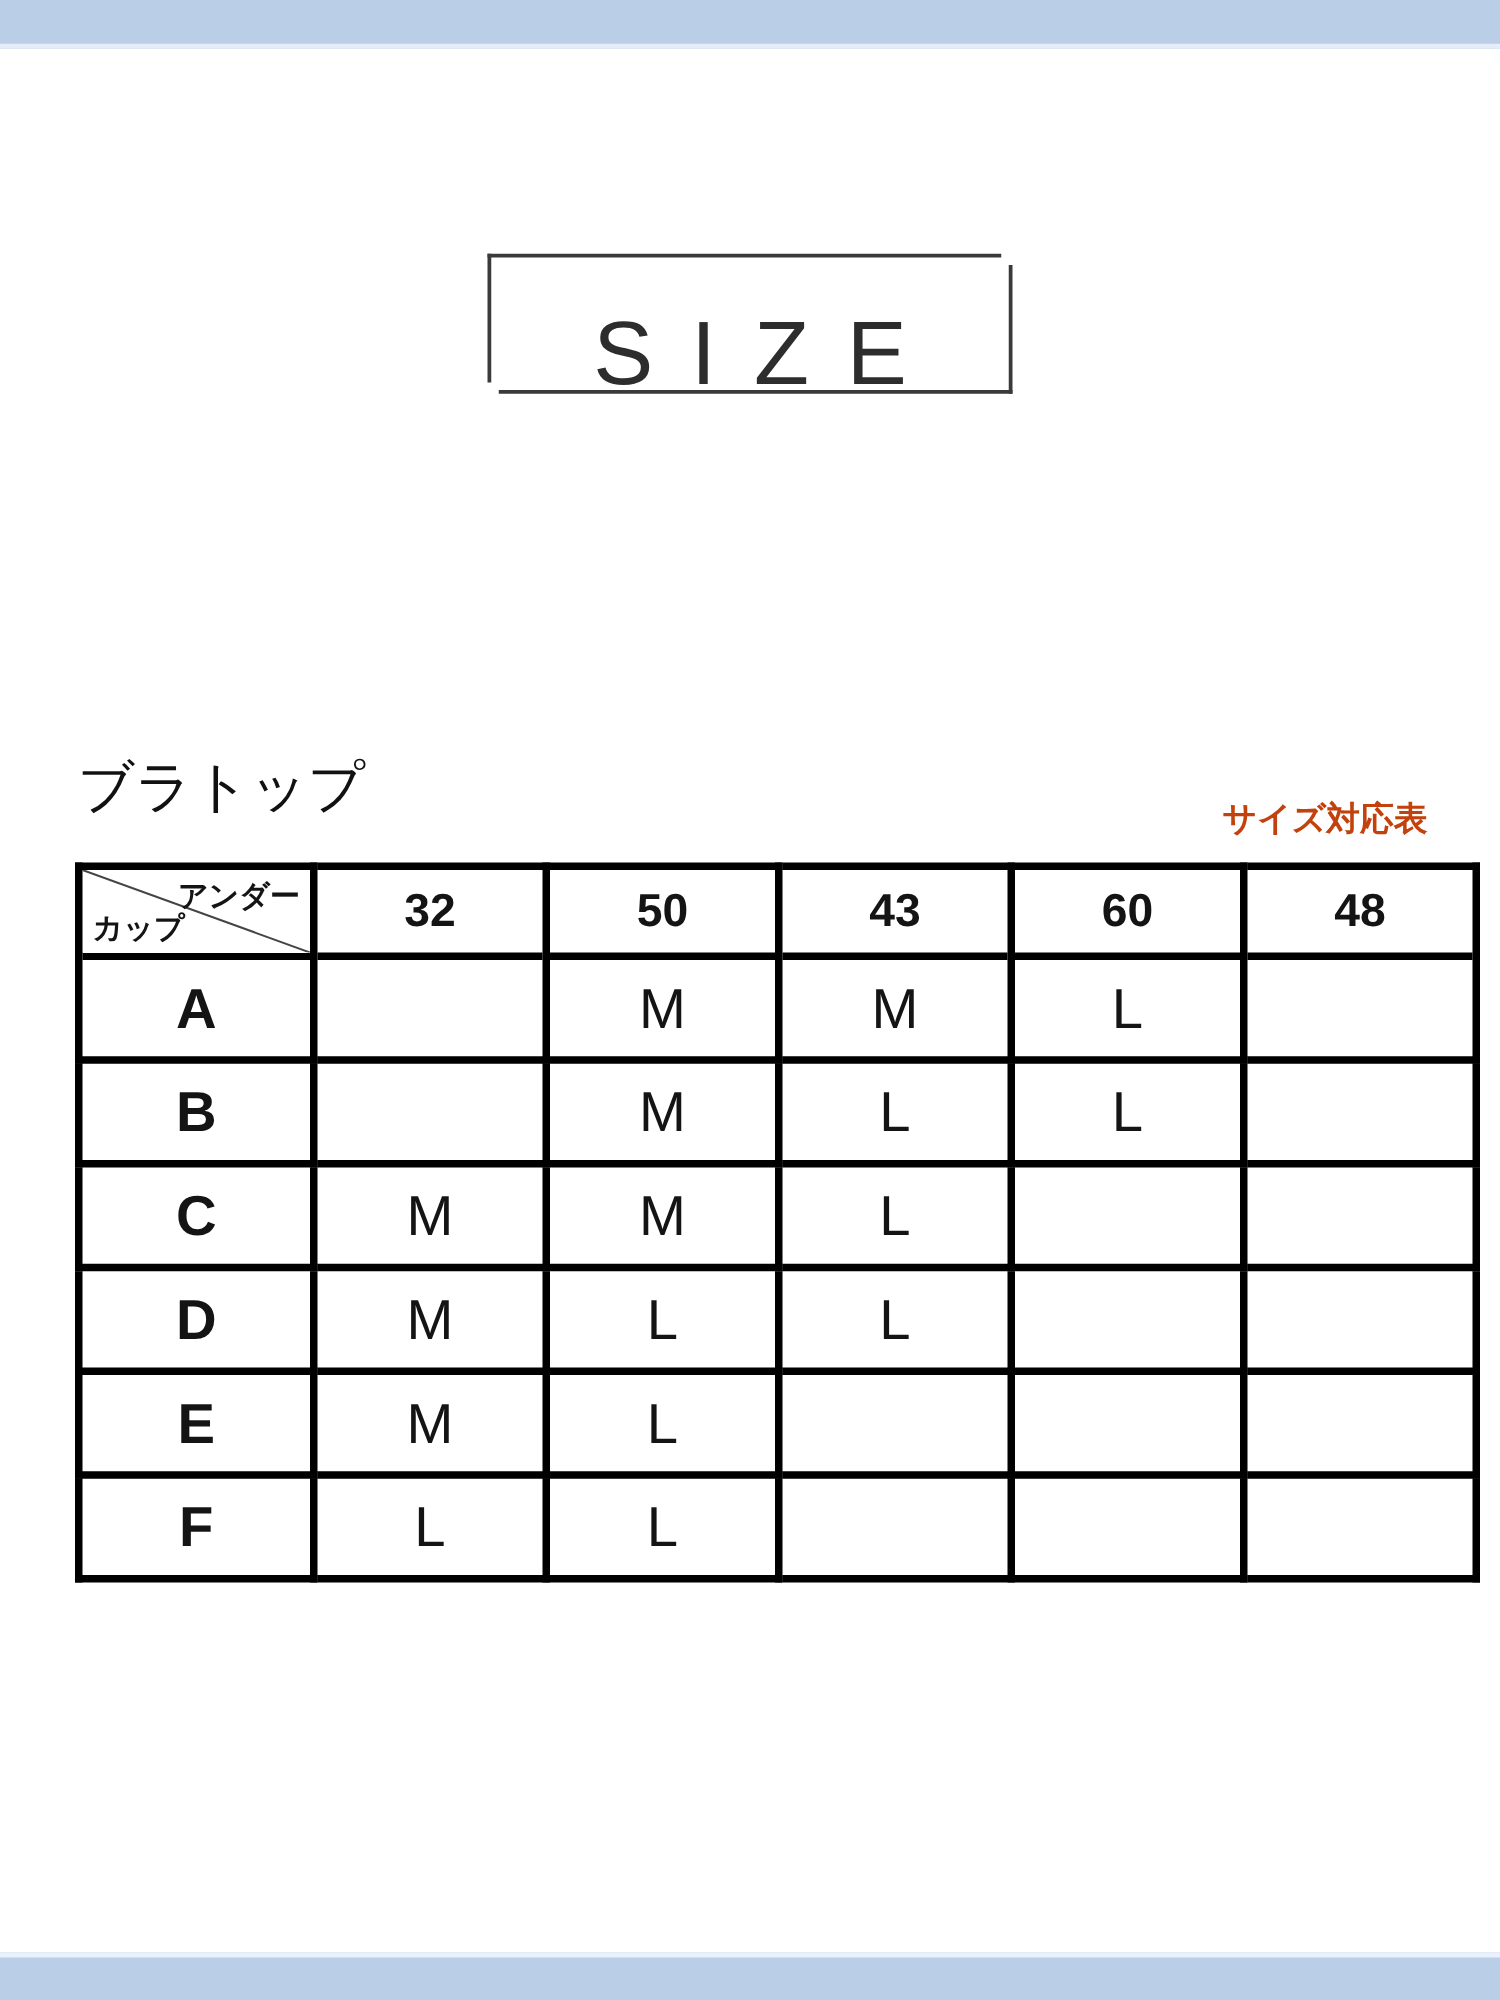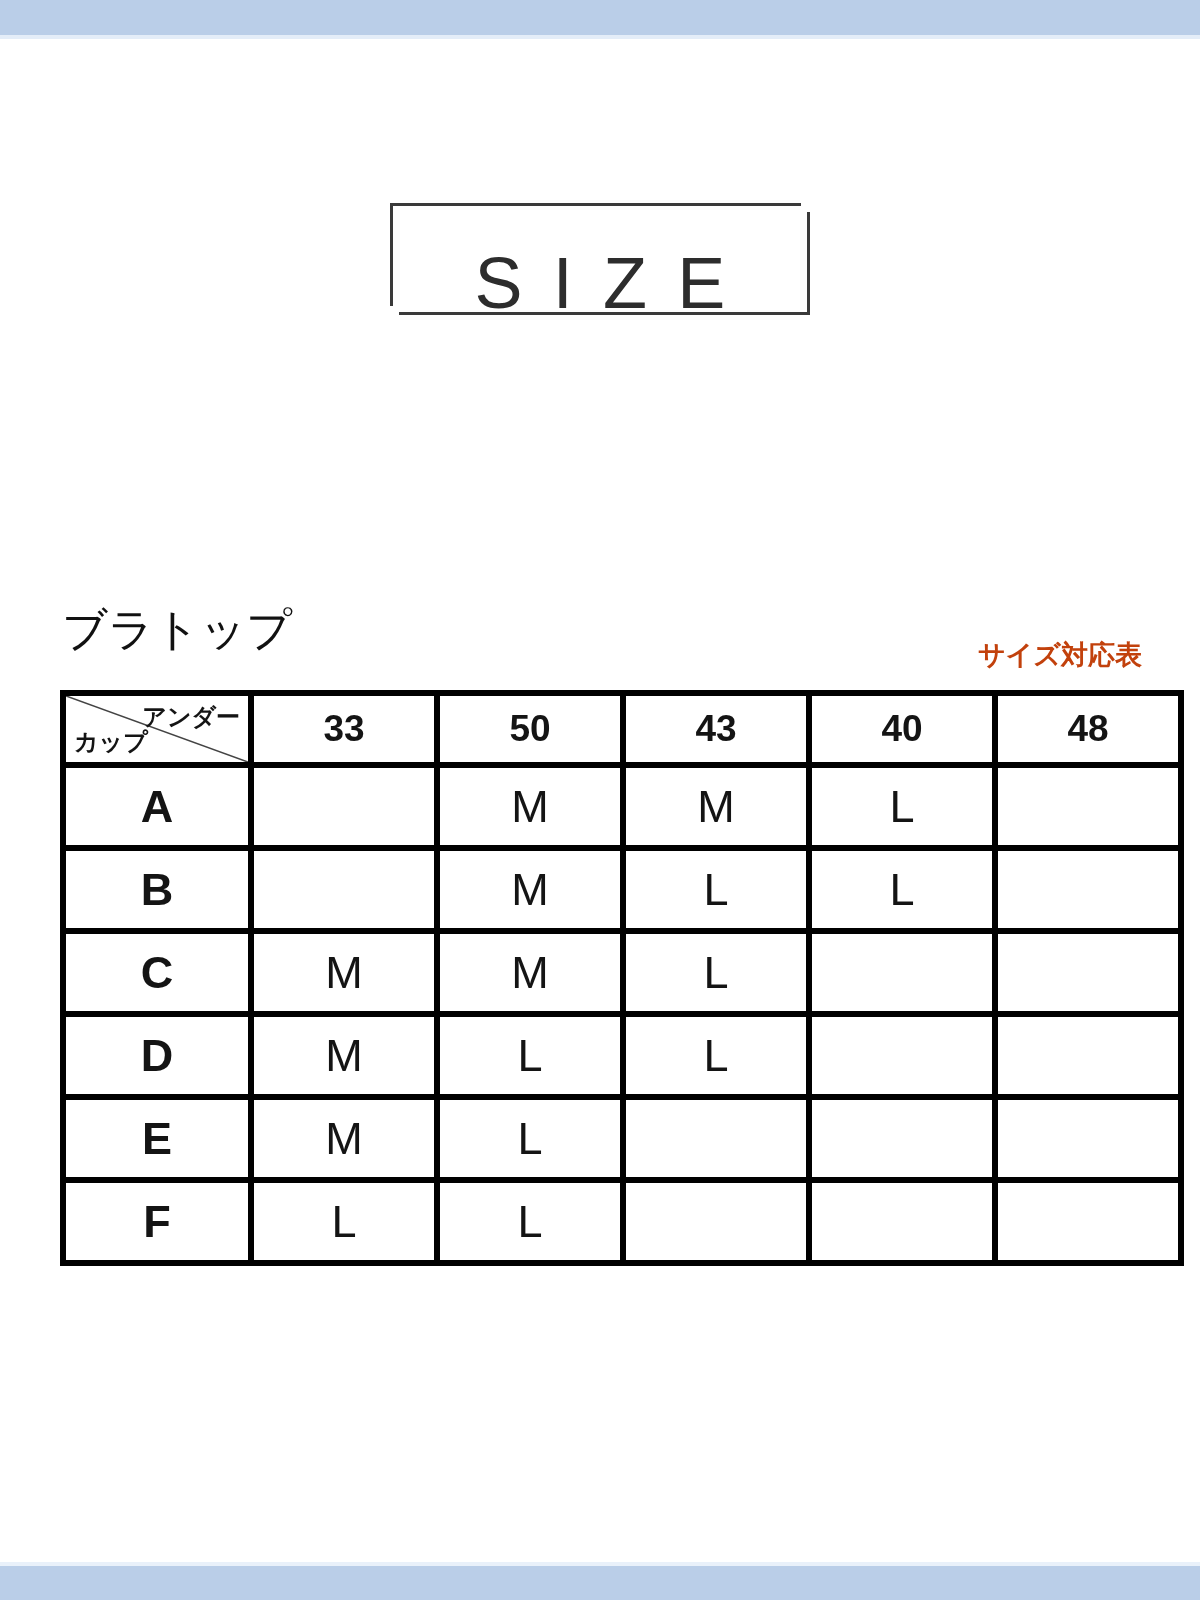--- a/index.html
+++ b/index.html
@@ -82,7 +82,7 @@
         <span class="under">アンダー</span>
         <span class="cup">カップ</span>
       </td>
-      <td class="col-h">33</td>
+      <td class="col-h">32</td>
       <td class="col-h">50</td>
       <td class="col-h">43</td>
       <td class="col-h">40</td>

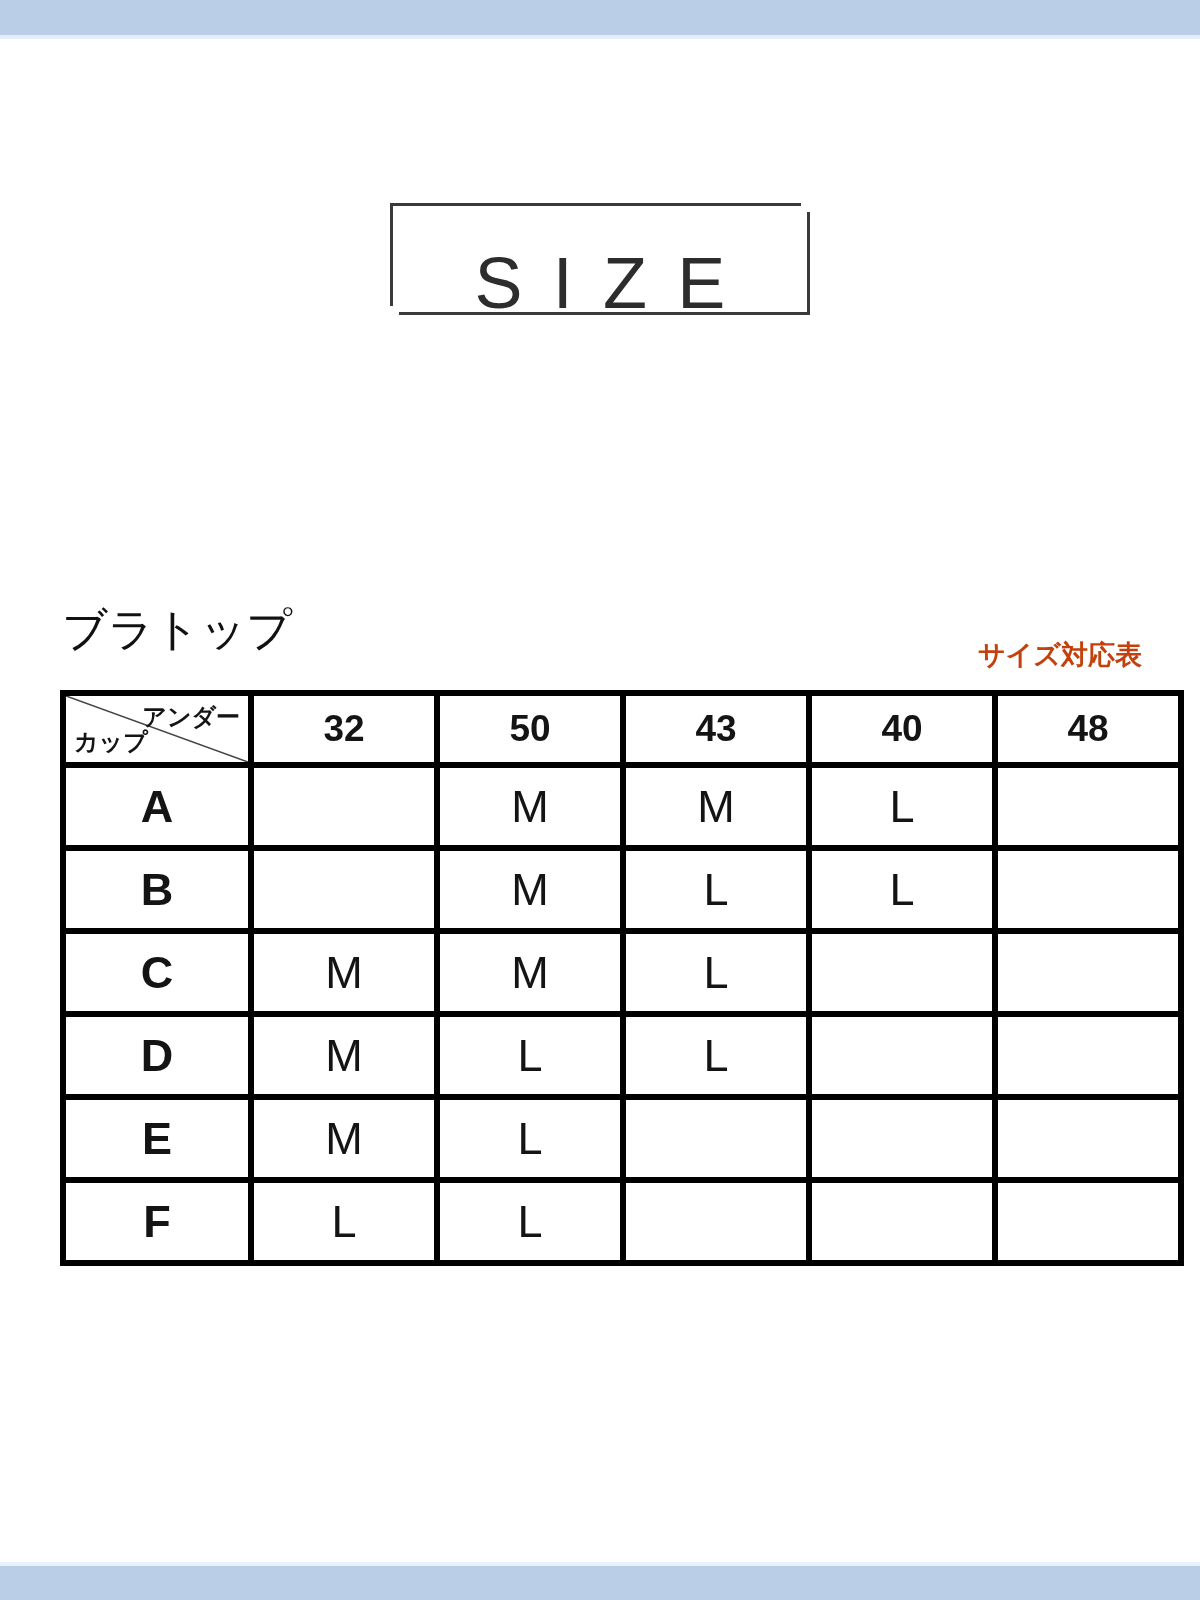--- a/index.html
+++ b/index.html
@@ -85,7 +85,7 @@
       <td class="col-h">32</td>
       <td class="col-h">50</td>
       <td class="col-h">43</td>
-      <td class="col-h">40</td>
+      <td class="col-h">60</td>
       <td class="col-h">48</td>
     </tr>
 

